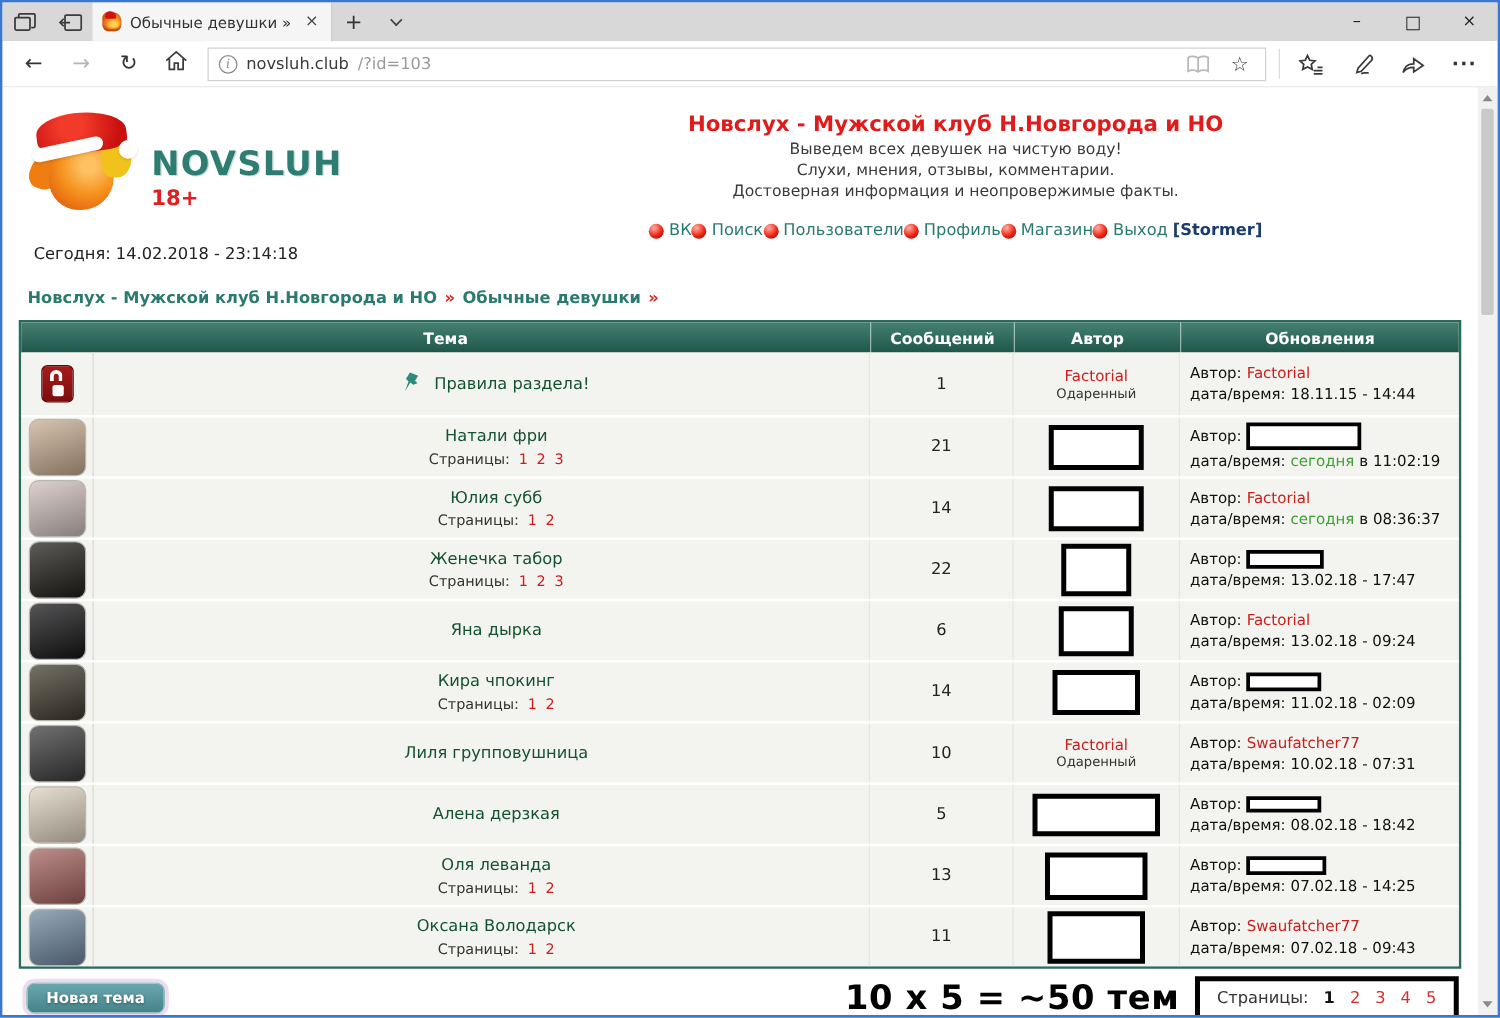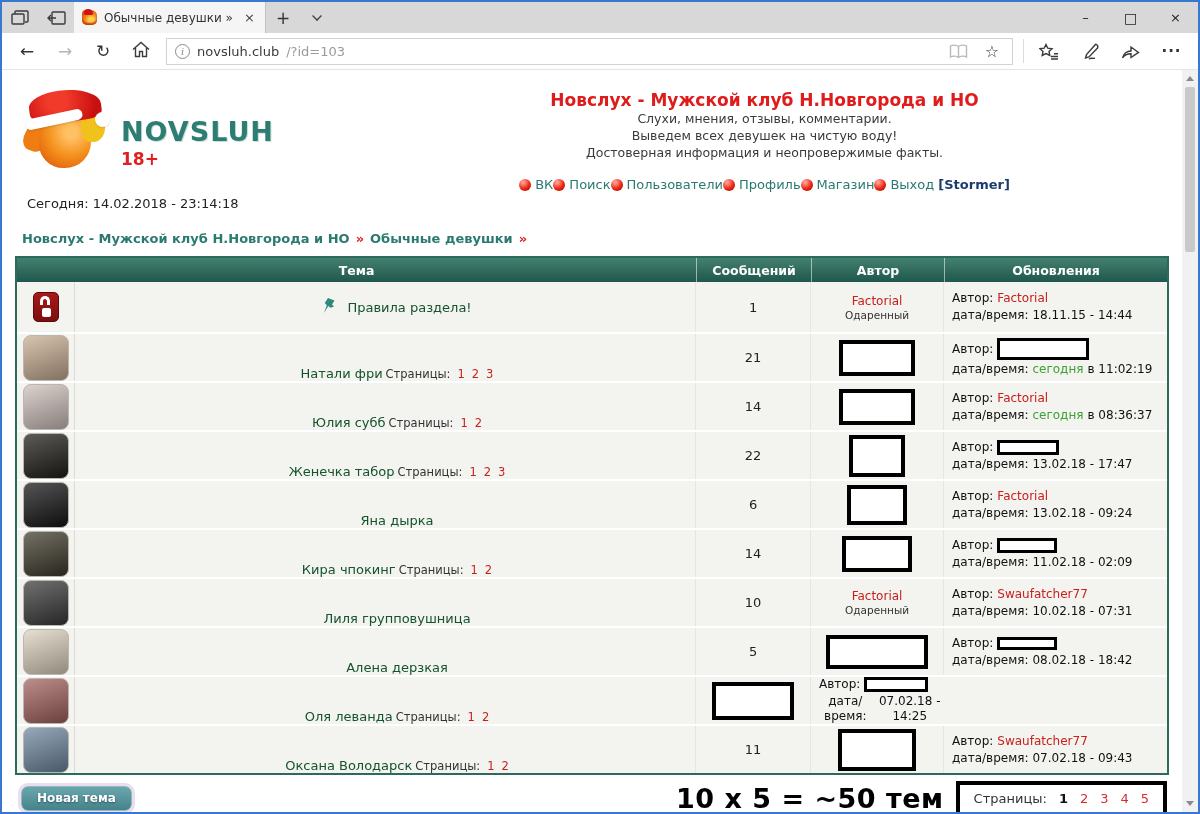--- a/index.html
+++ b/index.html
@@ -218,8 +218,8 @@
         </div>
         <div class="head-zone">
           <div class="site-title">Новслух - Мужской клуб Н.Новгорода и НО</div>
+          <div class="tagline">Выведем всех девушек на чистую воду!</div>
           <div class="tagline">Слухи, мнения, отзывы, комментарии.</div>
-          <div class="tagline">Выведем всех девушек на чистую воду!</div>
           <div class="tagline">Достоверная информация и неопровержимые факты.</div>
           <div class="navrow">
               <div class="nav-item">

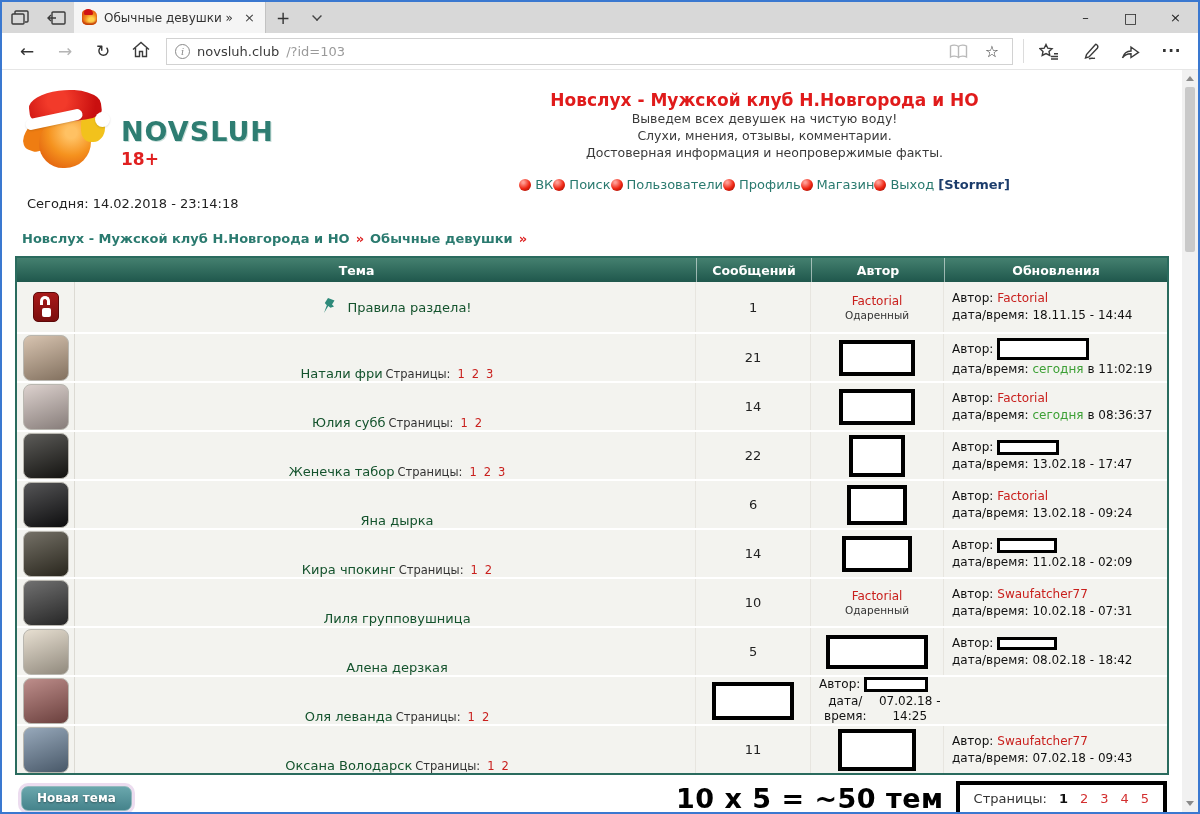--- a/index.html
+++ b/index.html
@@ -85,7 +85,7 @@
   .trow.pinned{ height:50px; border-top:none; }
   .cell{ display:flex; align-items:center; }
   .c-av{ justify-content:center; border-right:1px solid #dcdad3; }
-  .c-topic{ flex-direction:row; align-items:flex-end; justify-content:center; padding-left:24px; gap:3px; border-right:1px solid #e7e5df; }
+  .c-topic{ flex-direction:column; align-items:center; justify-content:center; padding-left:24px; gap:3px; border-right:1px solid #e7e5df; }
   .c-topic.row-pinned{ flex-direction:row; align-items:center; gap:10px; }
   .c-msg{ justify-content:center; border-right:1px solid #e7e5df; font-size:13px; color:#222; }
   .c-auth{ flex-direction:column; justify-content:center; align-items:center; gap:1px; border-right:1px solid #e7e5df; }

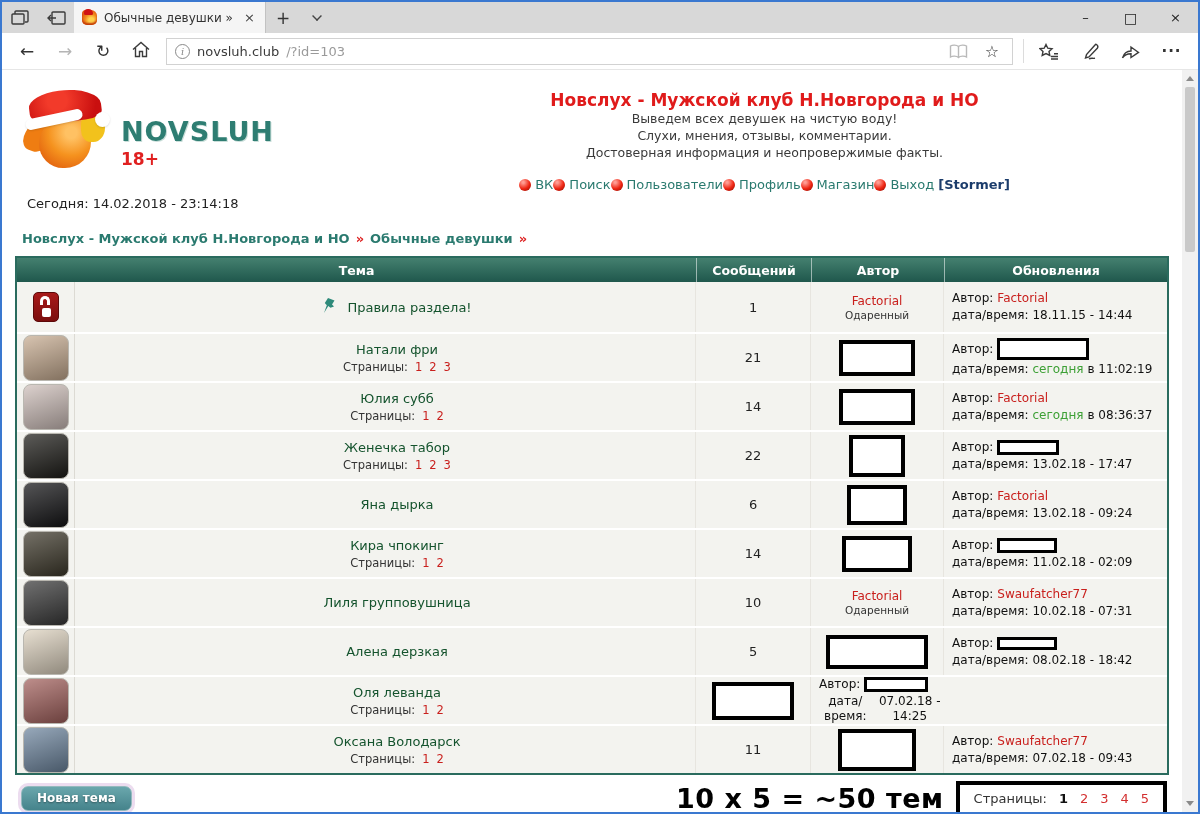--- a/index.html
+++ b/index.html
@@ -488,6 +488,7 @@
                   <span class="page-link">2</span>
                 </div>
               </div>
+              <div class="cell c-msg">13</div>
               <div class="cell c-auth">
                 <div class="redact" style="width: 82px; height: 38px;"></div>
               </div>

